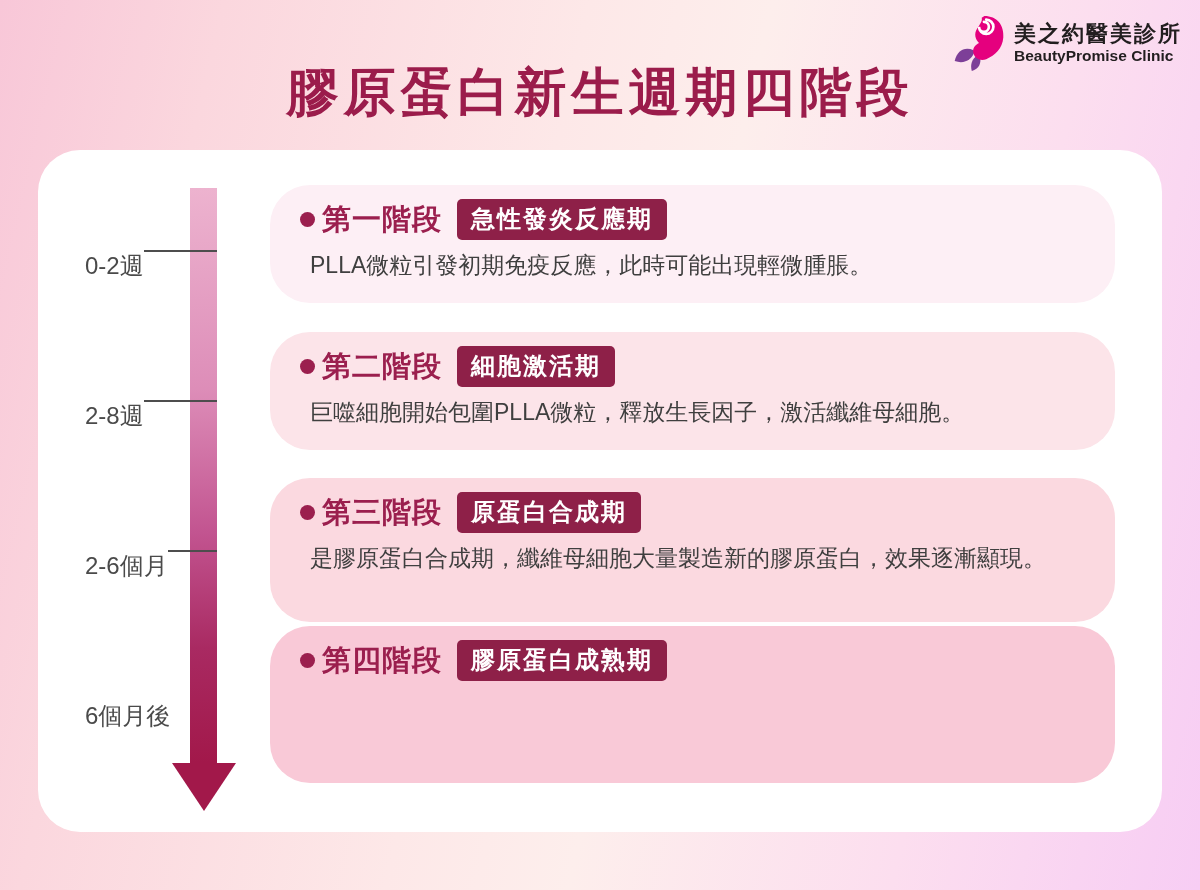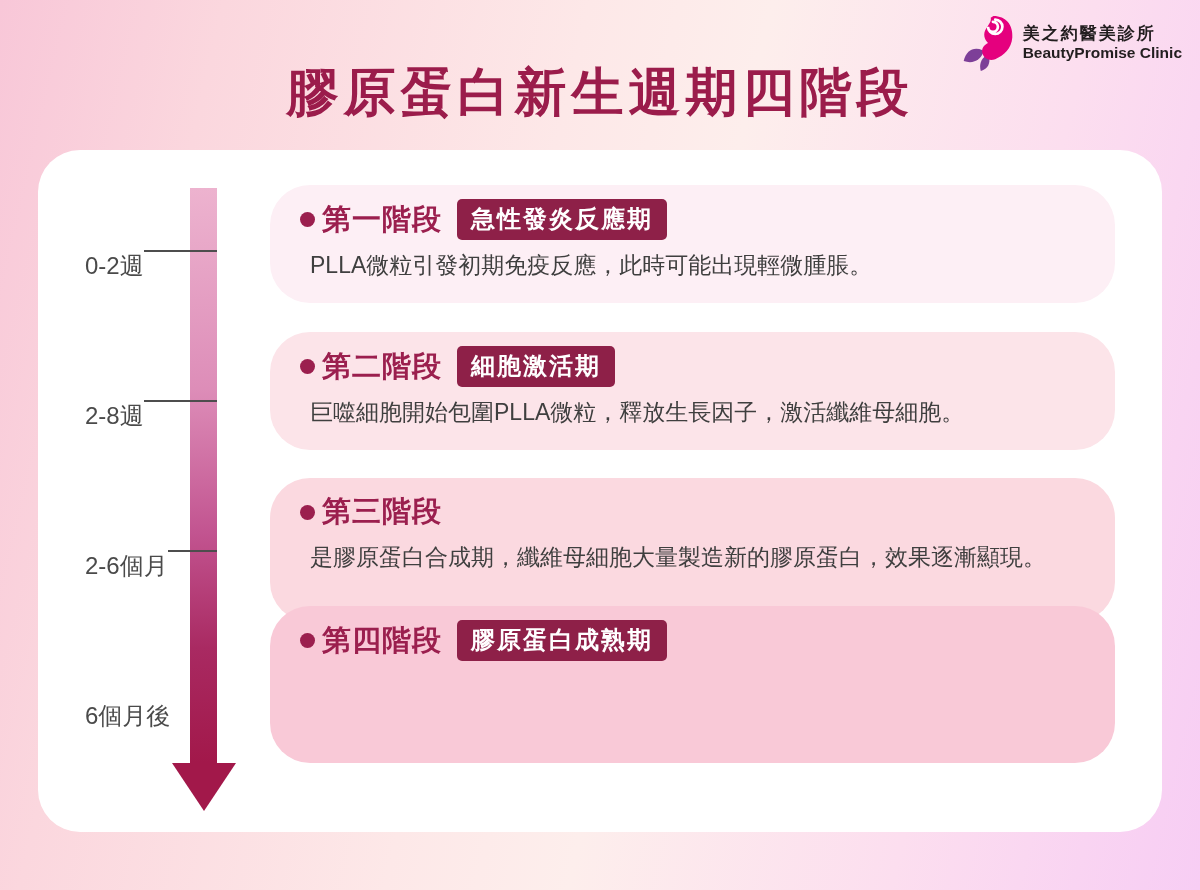--- a/index.html
+++ b/index.html
@@ -15,7 +15,7 @@
     display:flex; align-items:center; gap:8px;
   }
   .logo-text { display:flex; flex-direction:column; line-height:1.1; }
-  .logo-zh { font-size:17px; font-weight:bold; color:#221e1f; letter-spacing:2px; }
+  .logo-zh { font-size:22px; font-weight:bold; color:#221e1f; letter-spacing:2px; }
   .logo-en { font-size:15.5px; font-weight:bold; color:#221e1f; }
   .page-title {
     position:absolute; top:58px; left:0; width:100%;

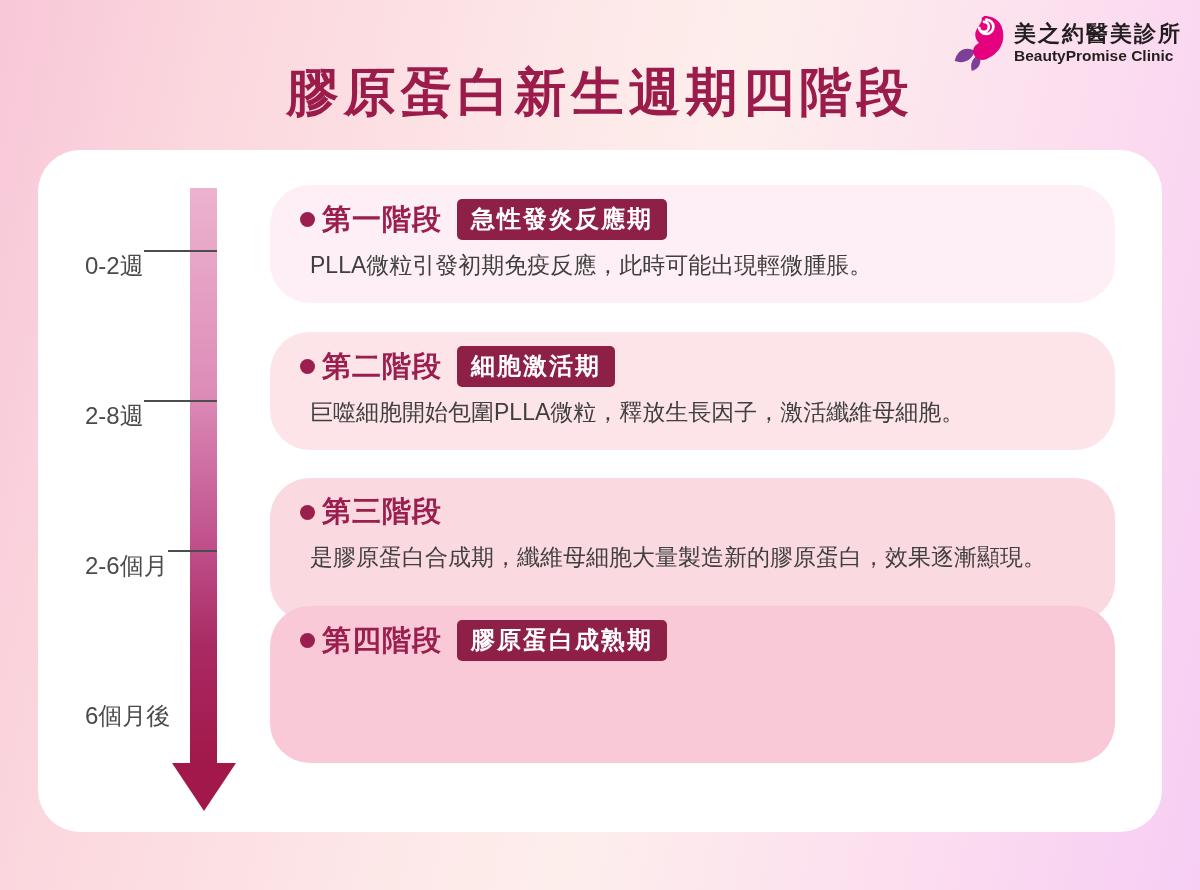--- a/index.html
+++ b/index.html
@@ -140,6 +140,7 @@
     <div class="stage-head">
       <span class="bullet"></span>
       <span class="stage-title">第三階段</span>
+      <span class="stage-badge">原蛋白合成期</span>
     </div>
     <p class="stage-body">是膠原蛋白合成期，纖維母細胞大量製造新的膠原蛋白，效果逐漸顯現。</p>
   </section>

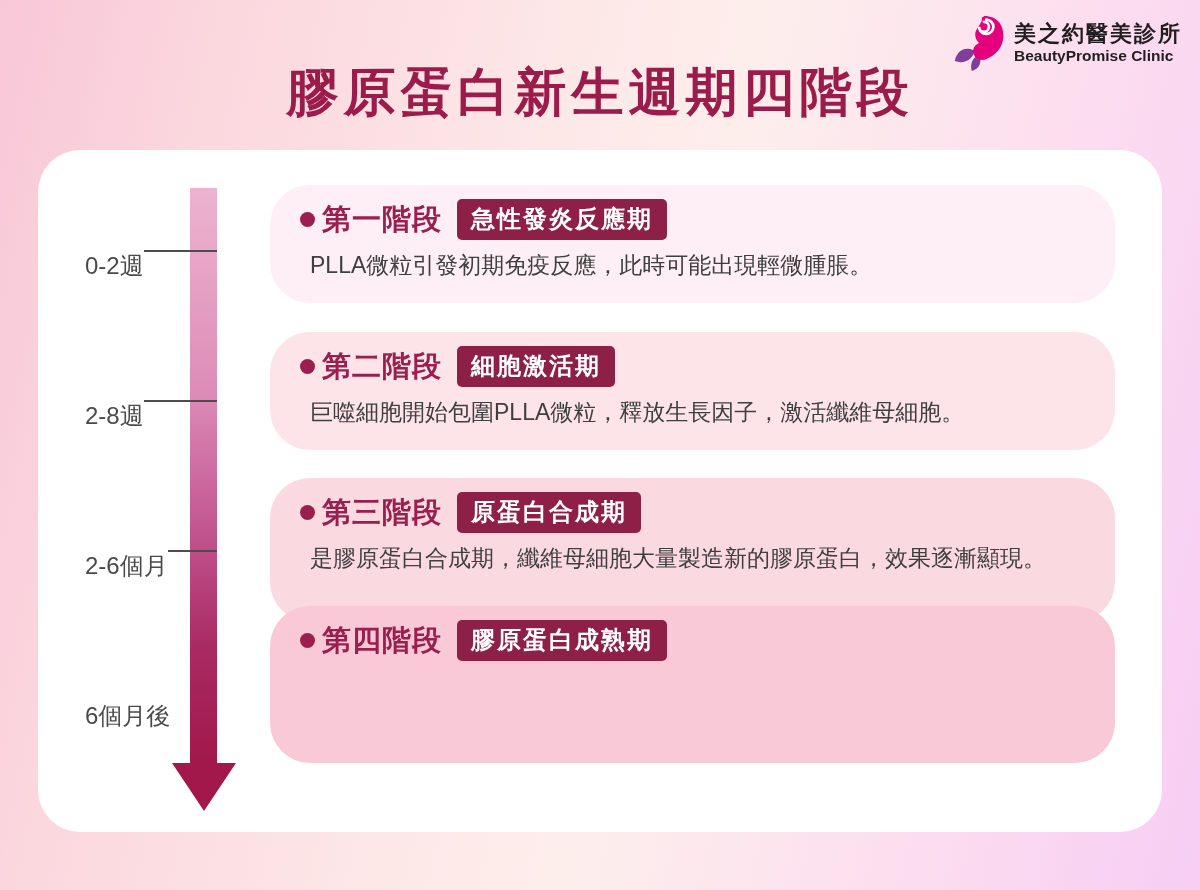--- a/index.html
+++ b/index.html
@@ -57,7 +57,7 @@
   .stage-0 { top:35px;  height:118px; }
   .stage-1 { top:182px; height:118px; }
   .stage-2 { top:328px; height:144px; }
-  .stage-3 { top:456px; height:157px; }
+  .stage-3 { top:476px; height:157px; }
   .stage-head { display:flex; align-items:center; }
   .bullet {
     width:15px; height:15px; border-radius:50%;

